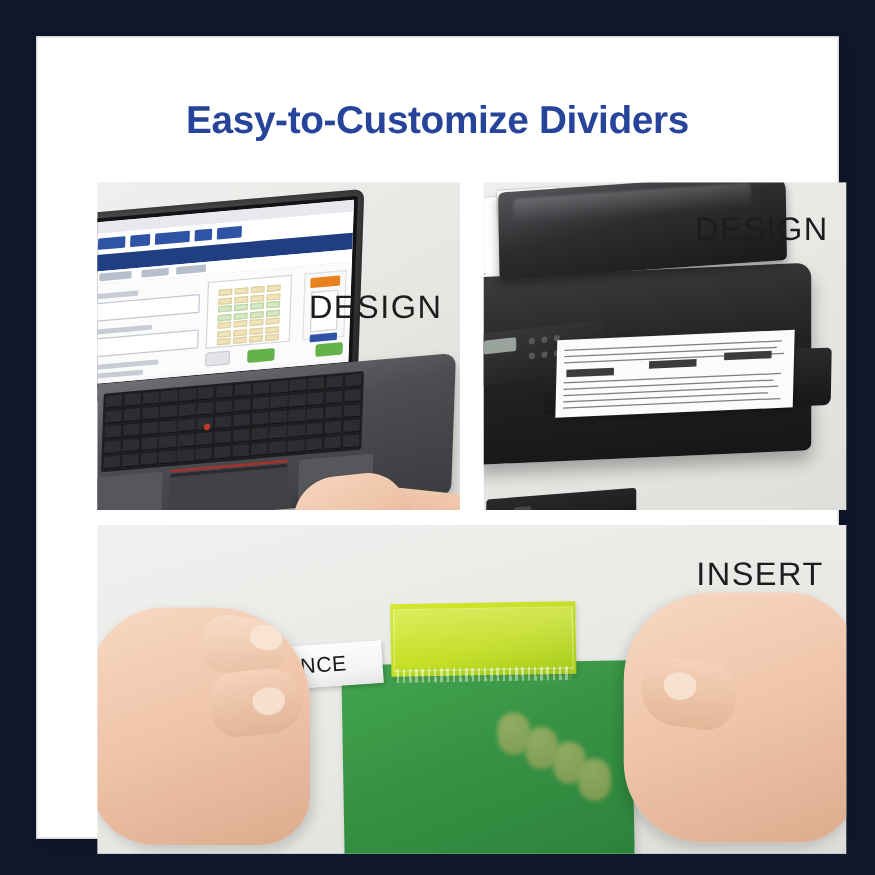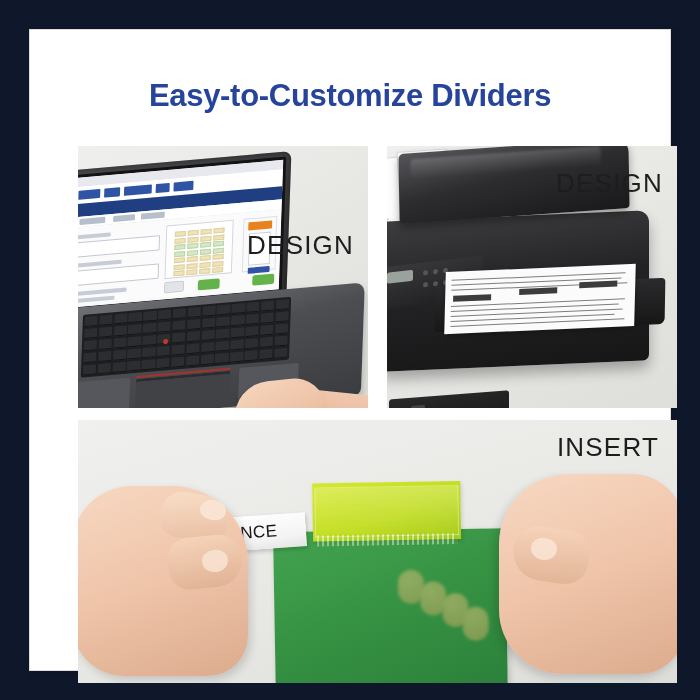--- a/index.html
+++ b/index.html
@@ -71,7 +71,7 @@
   }
   .panel-design .panel-label { right: 14px; top: 38px; margin-top: 46px; }
   .panel-print  .panel-label { right: 14px; top: 22px; }
-  .panel-insert .panel-label { right: 18px; top: 12px; }
+  .panel-insert .panel-label { right: 18px; top: 24px; }
 
   
   .laptop {

